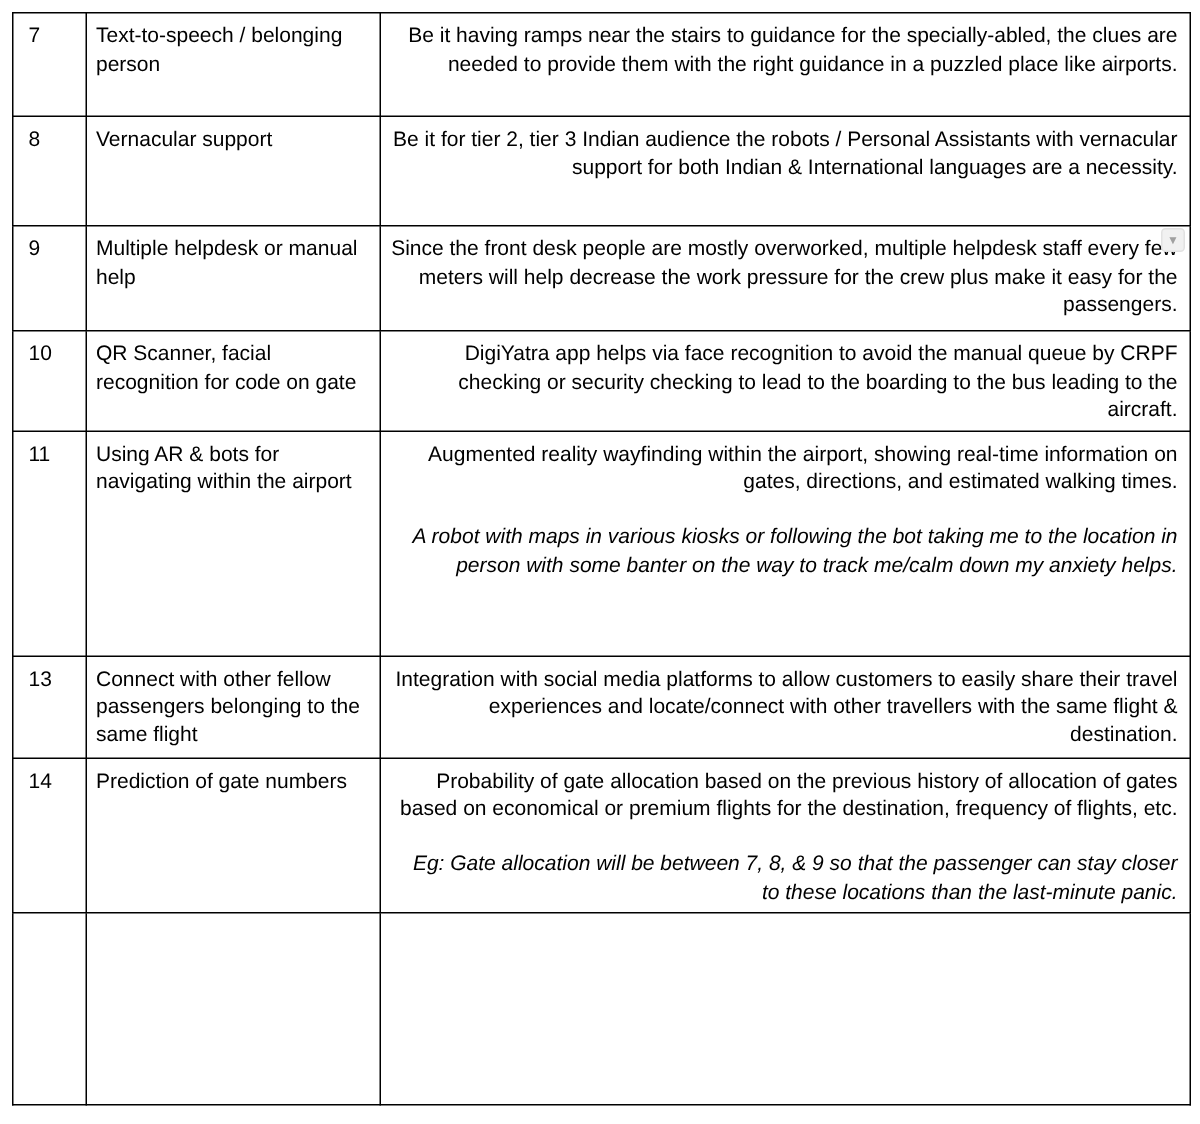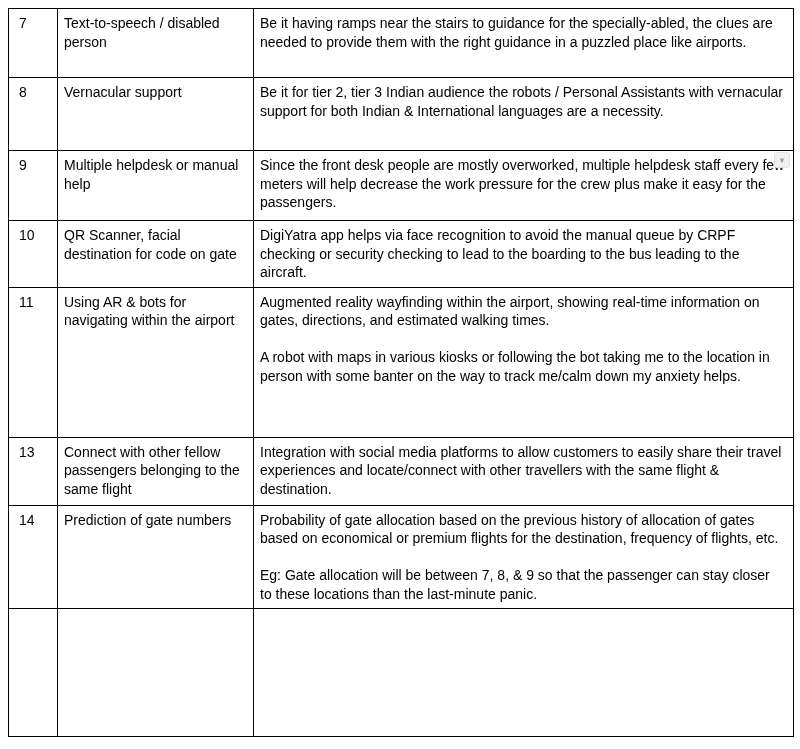--- a/index.html
+++ b/index.html
@@ -84,7 +84,7 @@
       <div>7</div>
     </td>
     <td class="cell-title">
-      <div>Text-to-speech / disabled person</div>
+      <div>Text-to-speech / belonging person</div>
     </td>
     <td class="cell-desc">
             <p class="para">Be it having ramps near the stairs to guidance for the specially-abled, the clues are needed to provide them with the right guidance in a puzzled place like airports.</p>

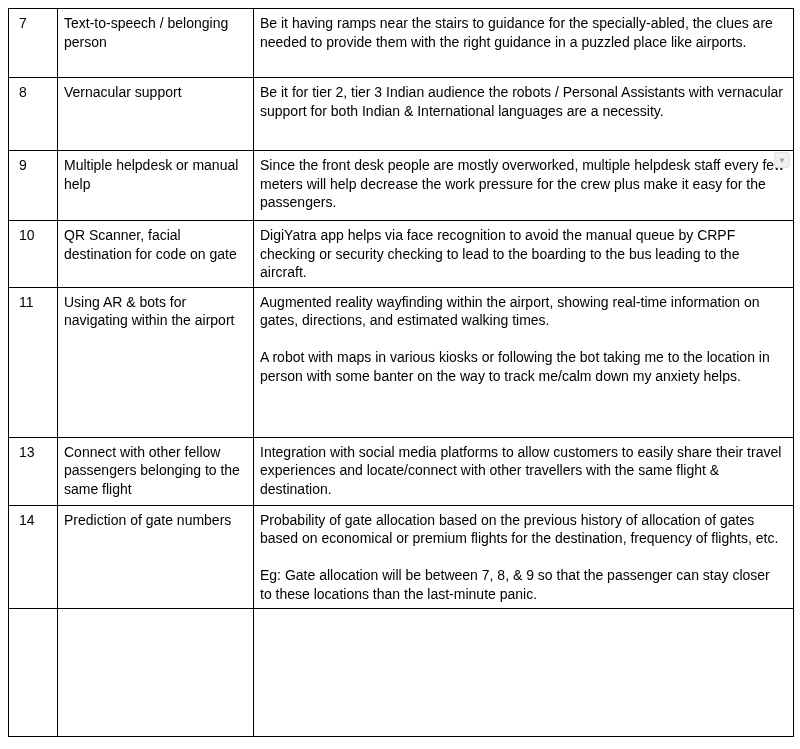--- a/index.html
+++ b/index.html
@@ -45,7 +45,7 @@
   #table-body tr:nth-child(7) td { height: 94px;  }
   #table-body tr:nth-child(8) td { height: 128px; }
   #table-body tr:nth-child(9) td { height: 40px;  }
-  .para { margin: 0; }
+  .para { margin: 0; text-align: right; }
   .para + .para { margin-top: 18.5px; }
   
   .scroll-btn {

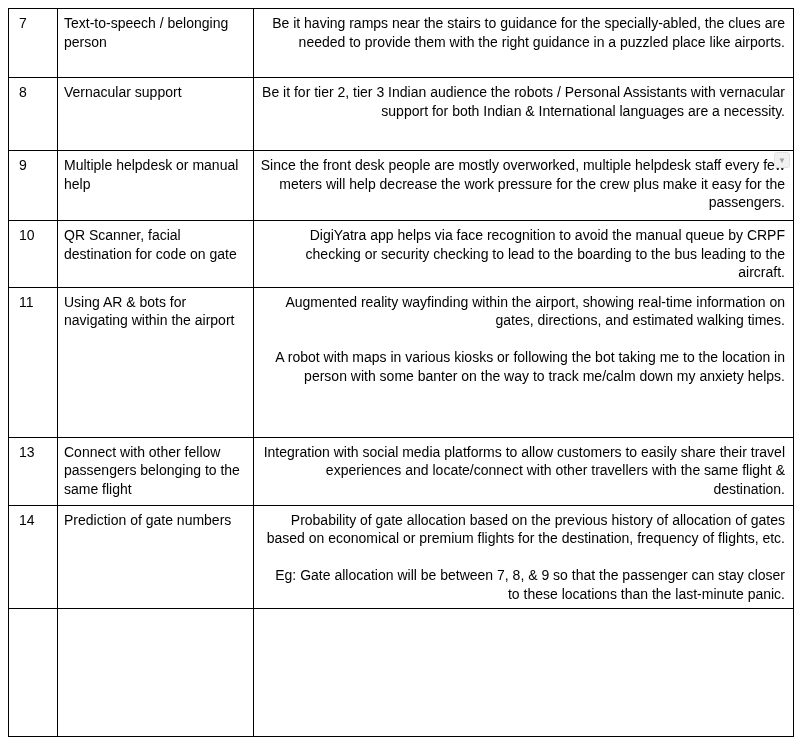--- a/index.html
+++ b/index.html
@@ -117,7 +117,7 @@
       <div>10</div>
     </td>
     <td class="cell-title">
-      <div>QR Scanner, facial destination for code on gate</div>
+      <div>QR Scanner, facial recognition for code on gate</div>
     </td>
     <td class="cell-desc">
             <p class="para">DigiYatra app helps via face recognition to avoid the manual queue by CRPF checking or security checking to lead to the boarding to the bus leading to the aircraft.</p>

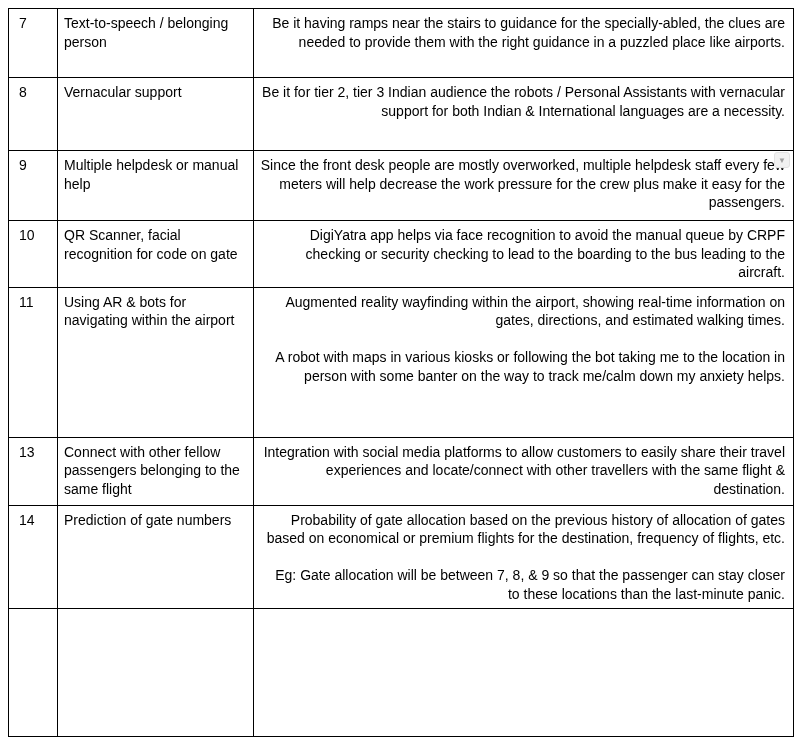--- a/index.html
+++ b/index.html
@@ -46,7 +46,7 @@
   #table-body tr:nth-child(8) td { height: 128px; }
   #table-body tr:nth-child(9) td { height: 40px;  }
   .para { margin: 0; text-align: right; }
-  .para + .para { margin-top: 18.5px; }
+  .para + .para { margin-top: 18.5px; font-style: italic; }
   
   .scroll-btn {
     position: absolute;

